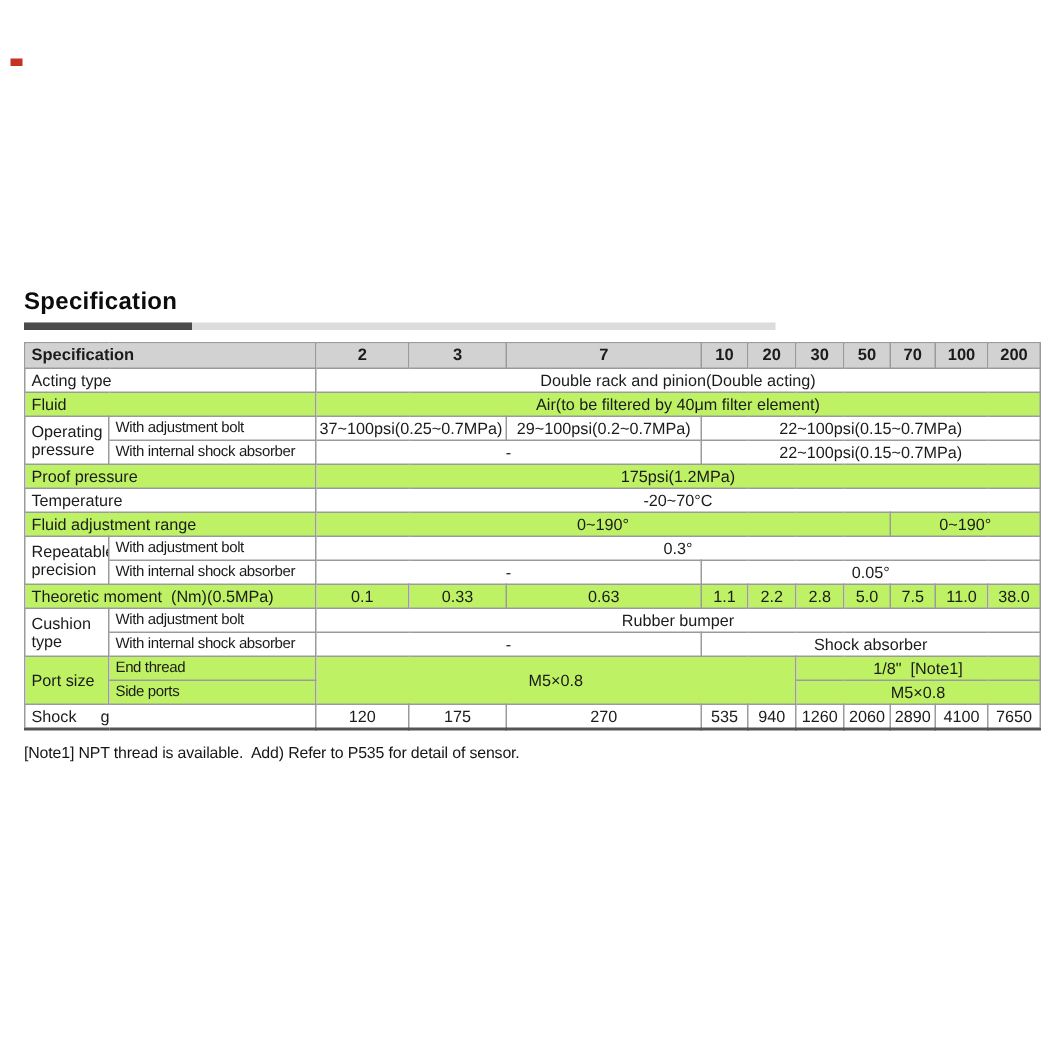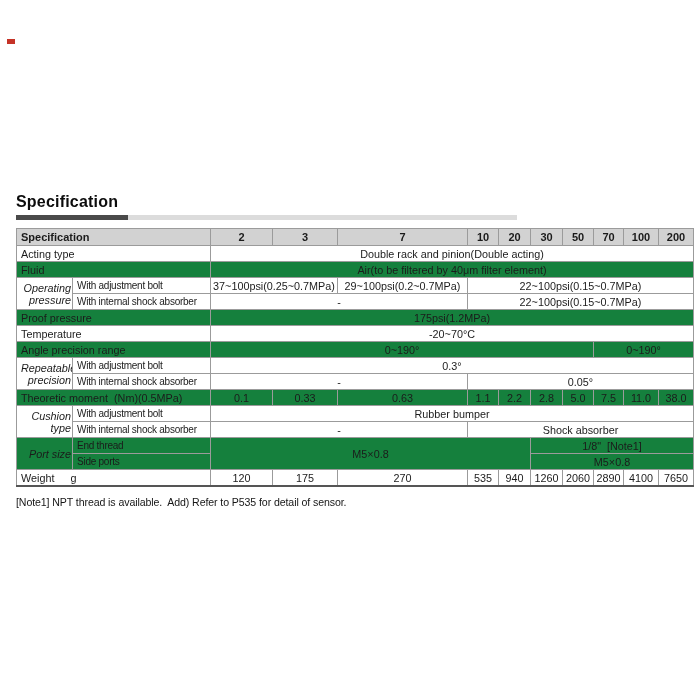--- a/index.html
+++ b/index.html
@@ -25,7 +25,7 @@
     text-align:center; vertical-align:middle; white-space:nowrap; overflow:hidden;
   }
   tr.hdr td { background:#d2d2d2; font-weight:bold; font-size:11px; height:16px; }
-  tr.stripe td { background:#15803d; }
+  tr.stripe td { background:#bef264; }
   td.lab { text-align:left; padding-left:4px; }
   td.sub { text-align:left; padding-left:4px; font-size:10px; letter-spacing:-.25px; }
   td.glab { text-align:right; padding-left:4px; line-height:12px; white-space:normal;font-style:italic; }

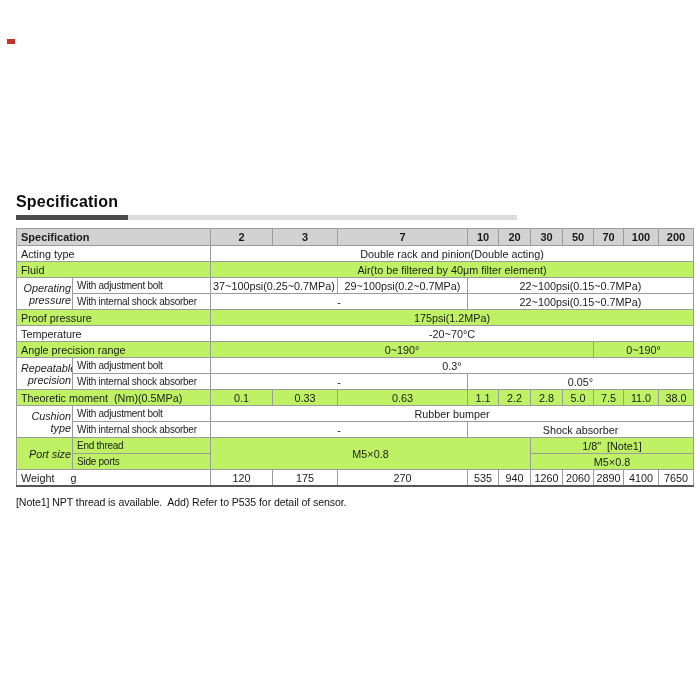--- a/index.html
+++ b/index.html
@@ -28,7 +28,7 @@
   tr.stripe td { background:#bef264; }
   td.lab { text-align:left; padding-left:4px; }
   td.sub { text-align:left; padding-left:4px; font-size:10px; letter-spacing:-.25px; }
-  td.glab { text-align:right; padding-left:4px; line-height:12px; white-space:normal;font-style:italic; }
+  td.glab { text-align:left; padding-left:4px; line-height:12px; white-space:normal; }
   .unit-gap { margin-left:16px; }
 
   .footnote { position:absolute; left:16px; top:496px; font-size:10.6px; color:#161616; letter-spacing:-.1px; }

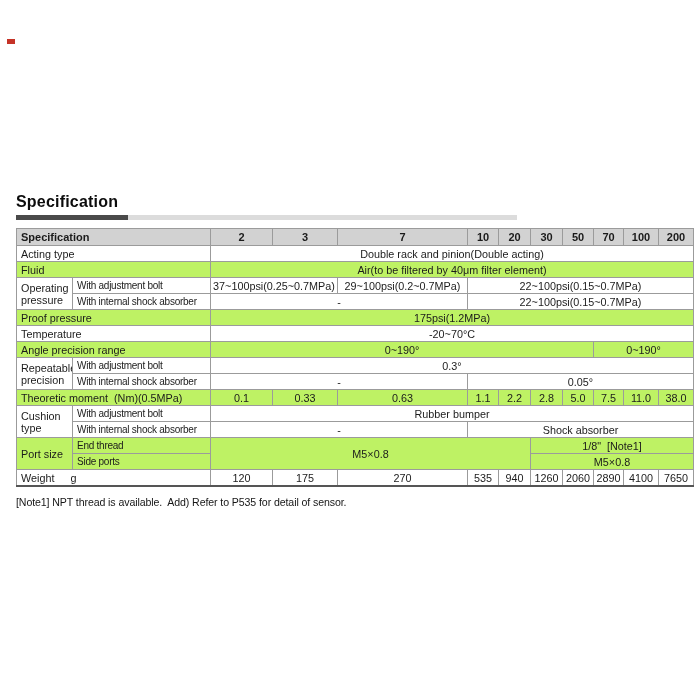--- a/index.html
+++ b/index.html
@@ -111,7 +111,7 @@
   </tr>
 
   <tr class="stripe">
-    <td colspan="2" class="lab">Angle precision range</td>
+    <td colspan="2" class="lab">Fluid adjustment range</td>
     <td colspan="7">0~190°</td>
     <td colspan="3">0~190°</td>
   </tr>

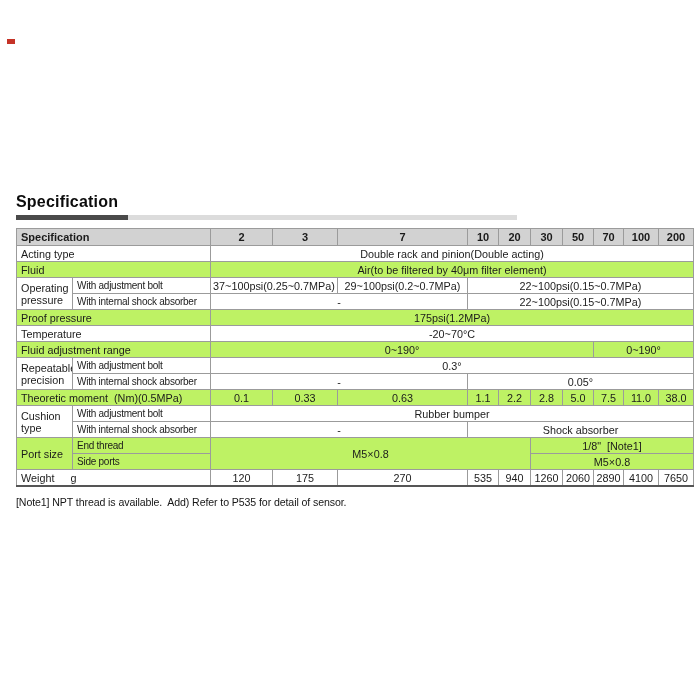--- a/index.html
+++ b/index.html
@@ -165,7 +165,7 @@
 
   <tr>
     <td colspan="2" class="lab">
-      <span>Weight</span><span class="unit-gap">g</span>
+      <span>Shock</span><span class="unit-gap">g</span>
     </td>
     <td>120</td>
     <td>175</td>

